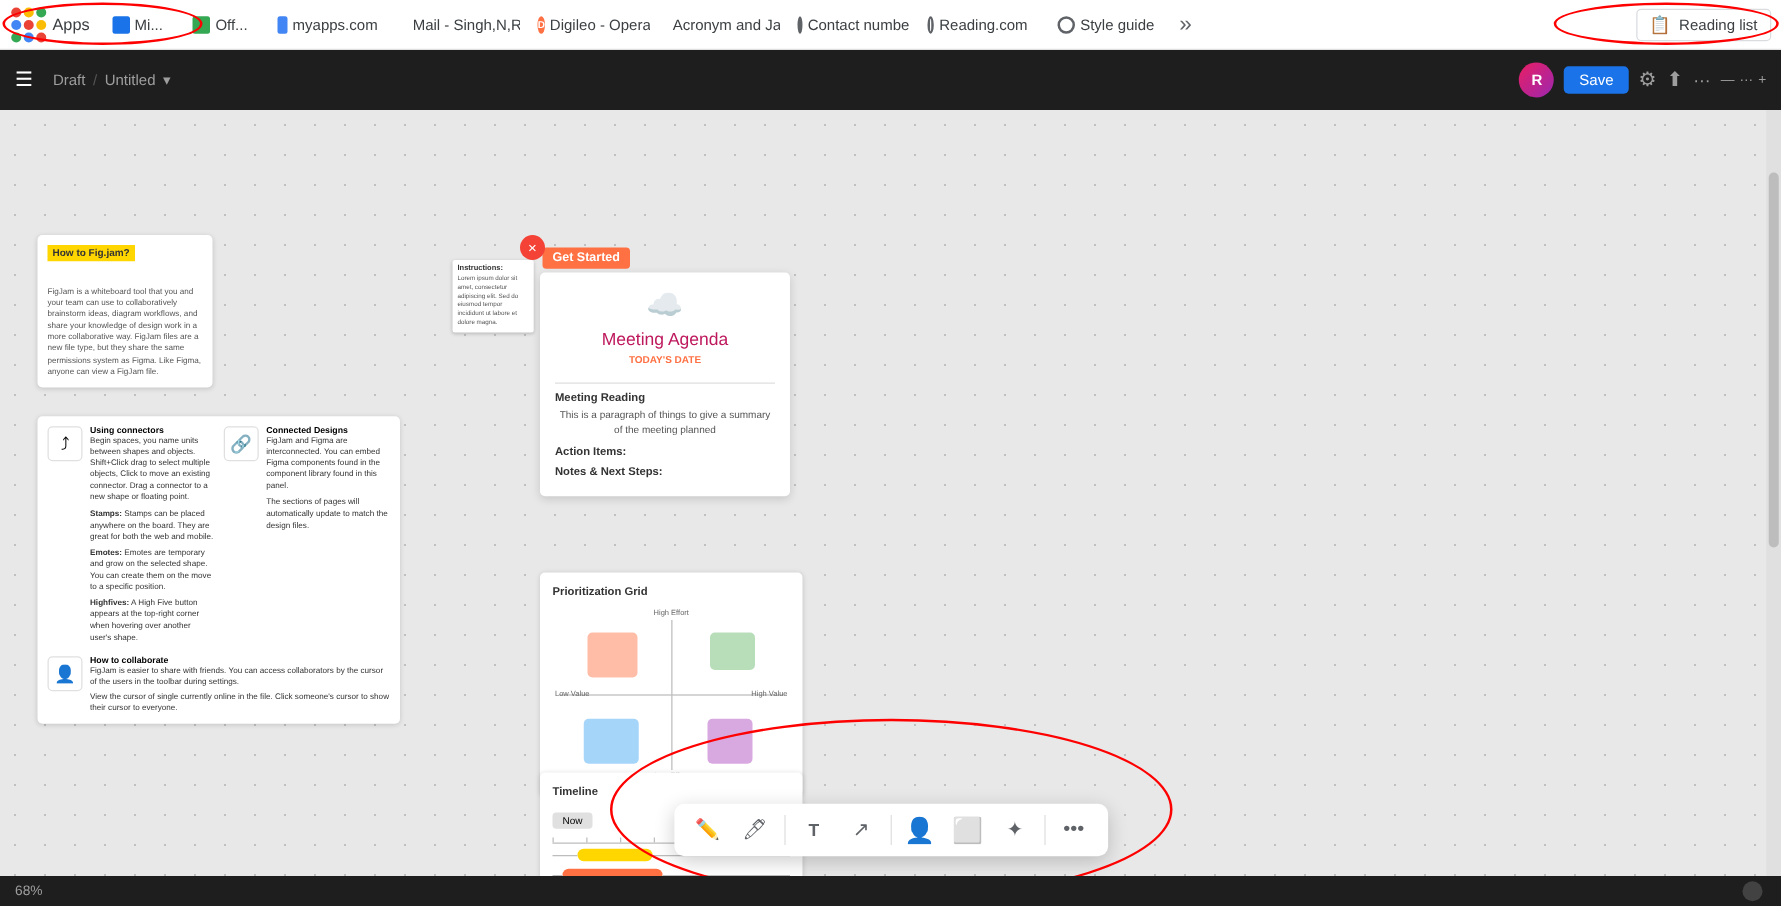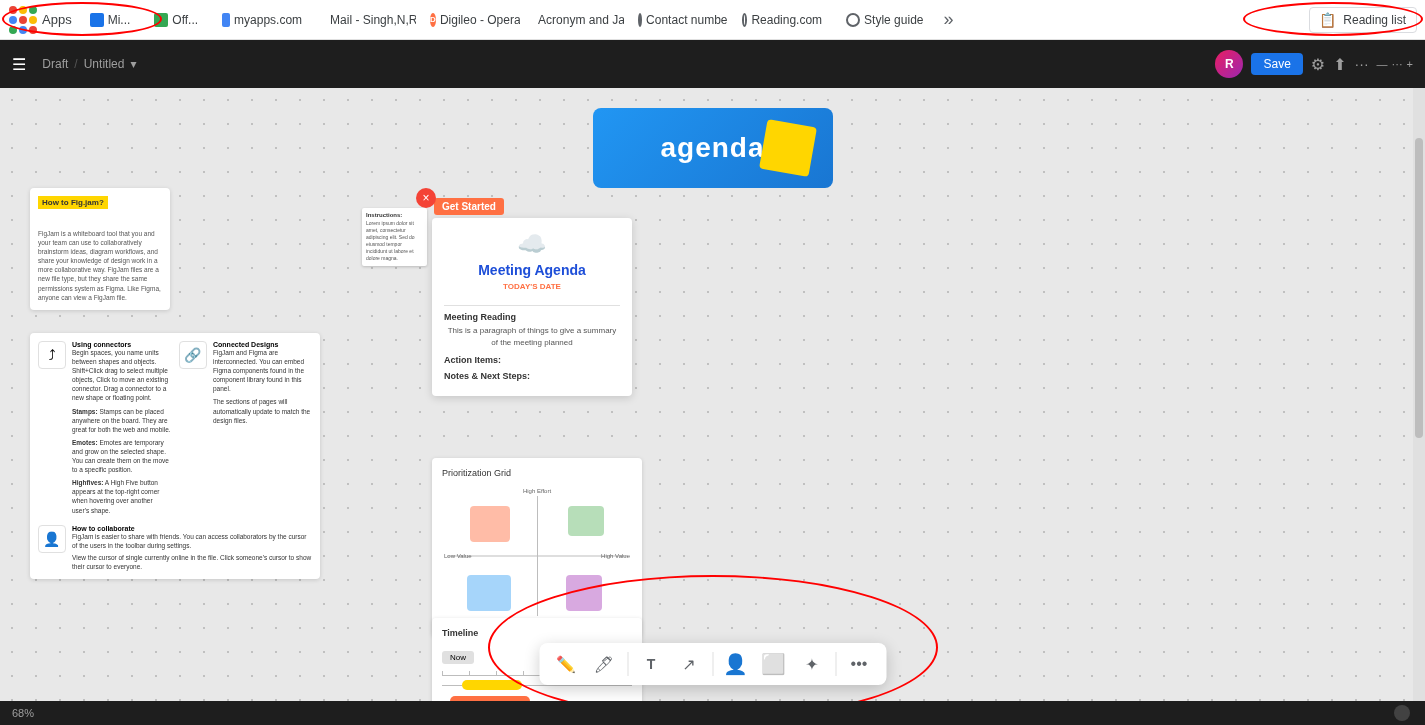--- a/index.html
+++ b/index.html
@@ -306,10 +306,6 @@
 <div class="main-content">
   <div class="canvas">
 
-    <div class="figma-banner">
-      <span>agenda</span>
-      <div class="figma-banner-icon"></div>
-    </div>
 
     <div class="tutorial-close">
       <span>×</span>

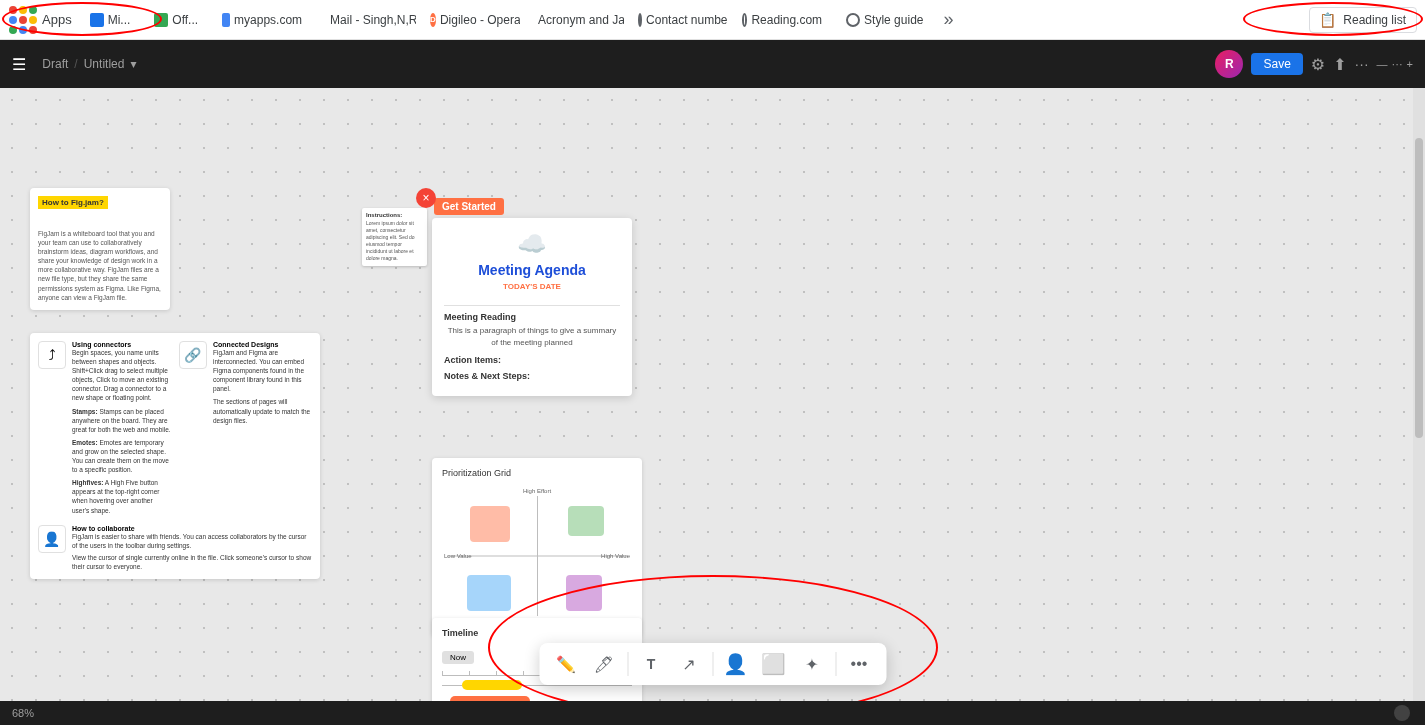--- a/index.html
+++ b/index.html
@@ -141,7 +141,7 @@
       background: white; border-radius: 4px; padding: 12px;
       box-shadow: 0 2px 8px rgba(0,0,0,0.15); z-index: 10;
     }
-    .agenda-header { font-size: 14px; font-weight: bold; color: #1d4ed8; margin-bottom: 4px; }
+    .agenda-header { font-size: 14px; font-weight: normal; color: #be185d; margin-bottom: 4px; }
     .agenda-date { color: #ff7043; font-size: 8px; font-weight: bold; margin-bottom: 6px; }
     .agenda-section-title { font-size: 9px; font-weight: bold; color: #333; margin: 6px 0 3px; }
     .agenda-text { font-size: 8px; color: #555; line-height: 1.5; text-align: center; }

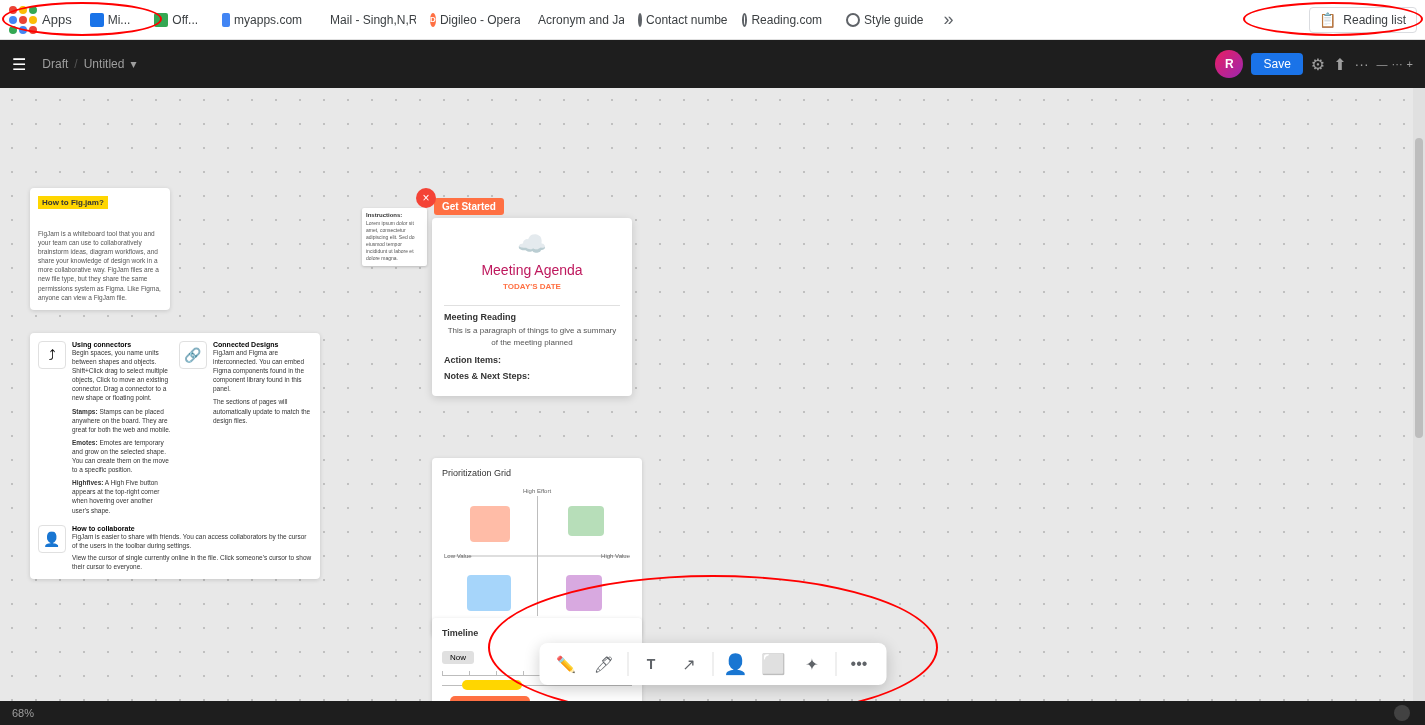--- a/index.html
+++ b/index.html
@@ -155,7 +155,7 @@
       background: white; border-radius: 4px; padding: 10px;
       box-shadow: 0 1px 4px rgba(0,0,0,0.15); z-index: 10;
     }
-    .priority-title { font-size: 9px; font-weight: normal; color: #333; margin-bottom: 8px; }
+    .priority-title { font-size: 9px; font-weight: bold; color: #333; margin-bottom: 8px; }
     .priority-grid-area { position: relative; height: 140px; }
 
     

